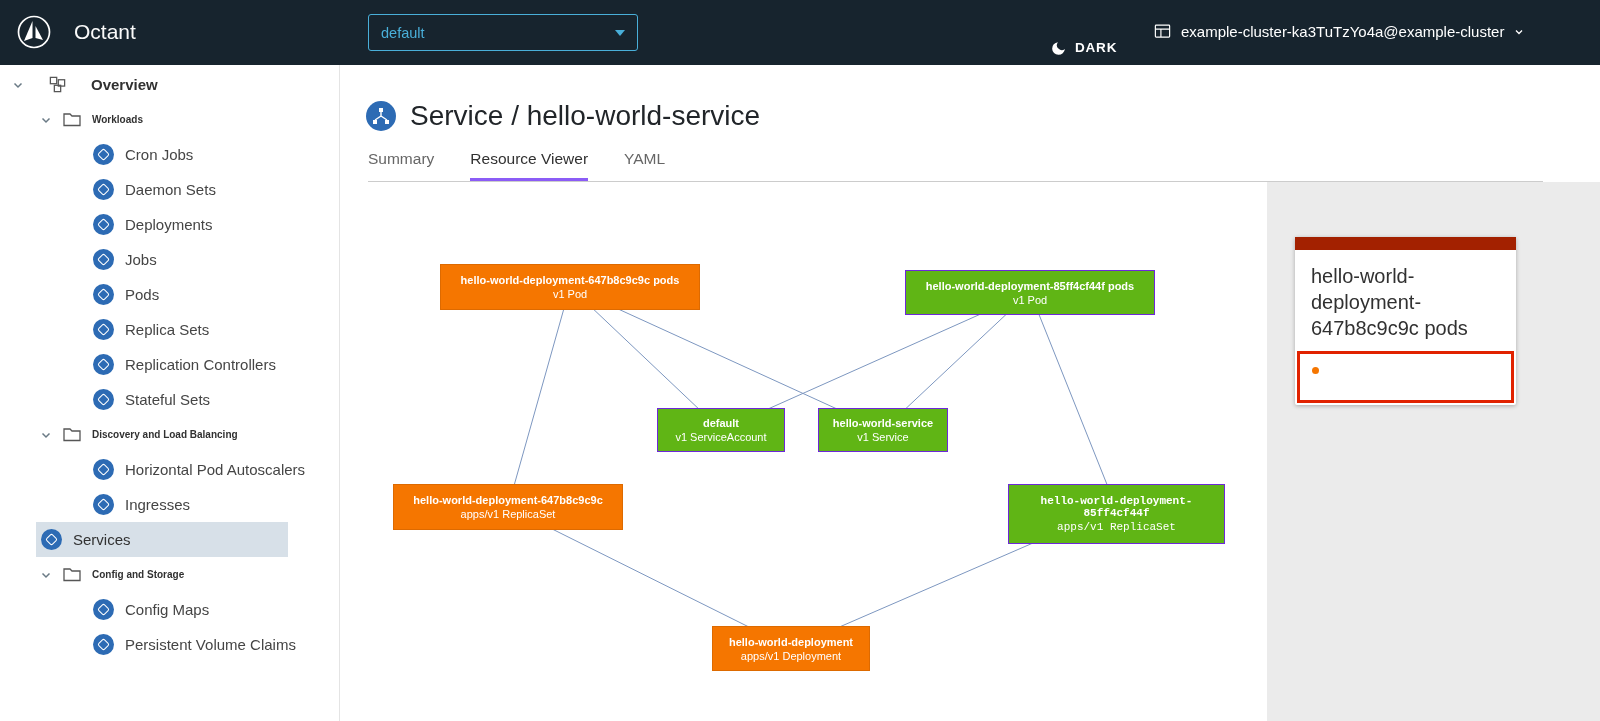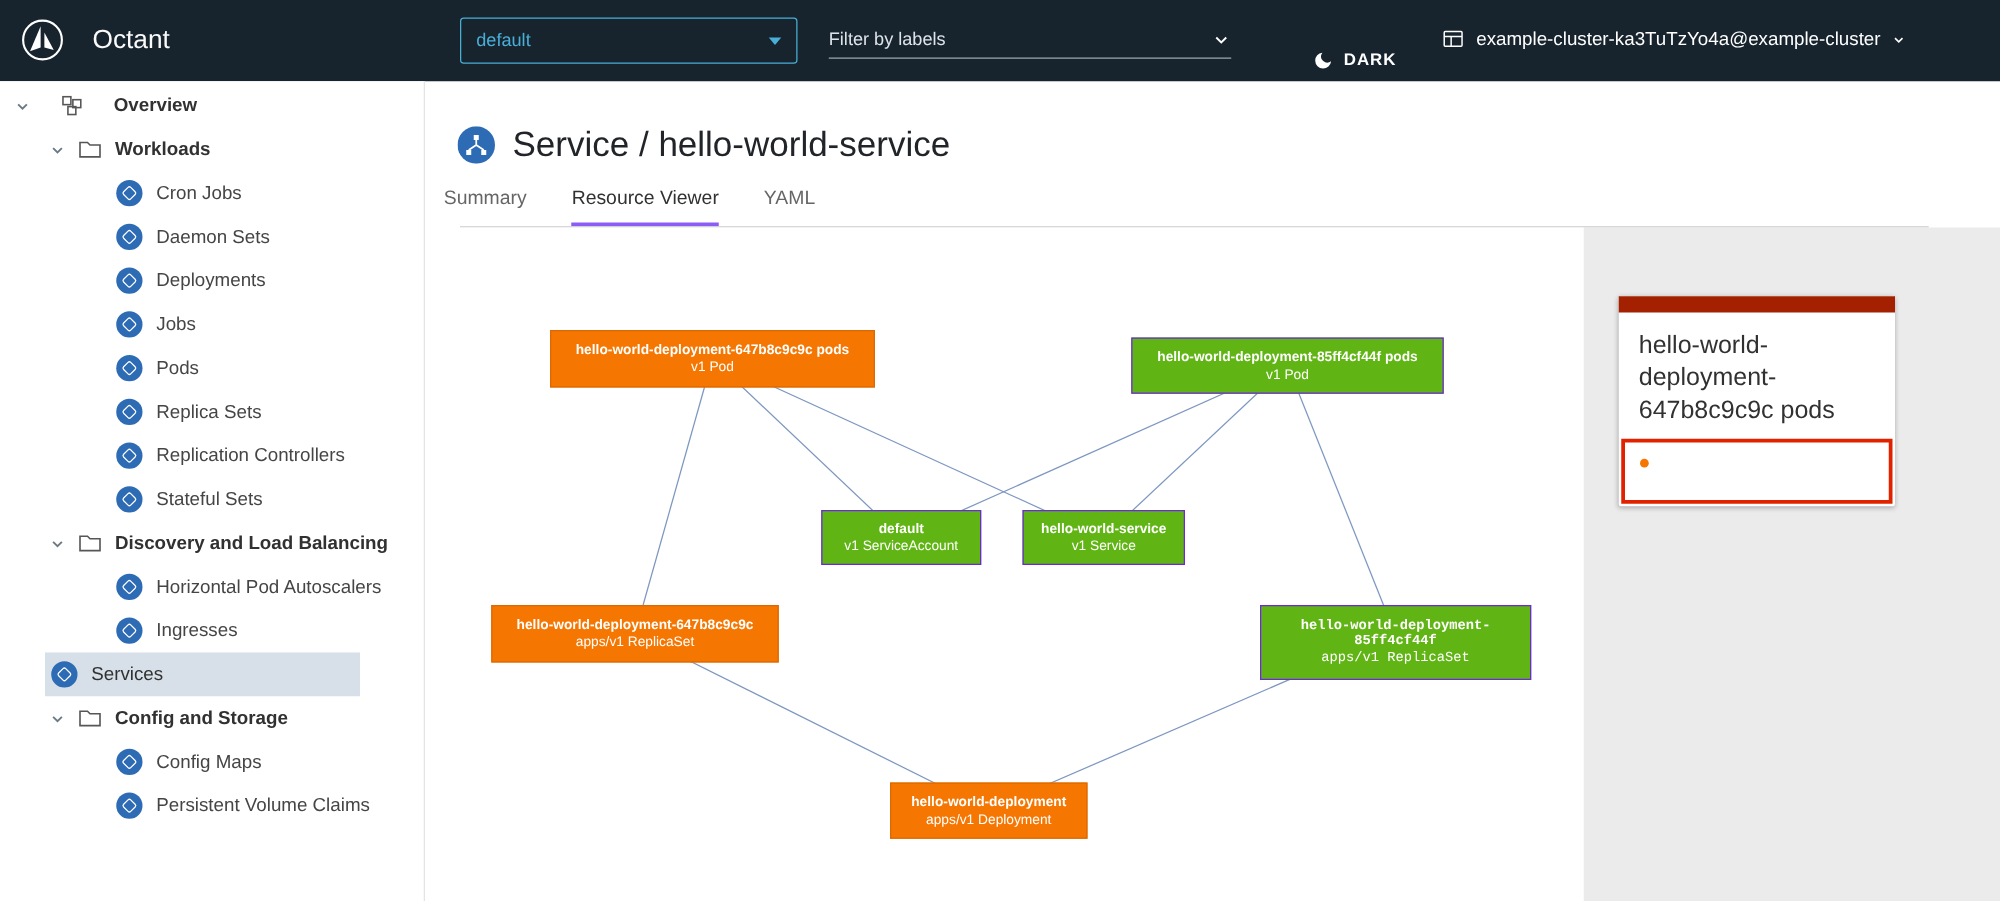--- a/index.html
+++ b/index.html
@@ -91,14 +91,6 @@
     <span class="ns-caret"></span>
   </div>
 
-  <div class="filter-wrap">
-    <input type="text" placeholder="Filter by labels" style="">
-    <span>
-      <svg width="16" height="16" viewBox="0 0 16 16">
-          <path d="M4 6 l4 4 4-4" stroke="#fff" stroke-width="1.5" fill="none"></path>
-        </svg>
-    </span>
-  </div>
 
   <div class="theme-toggle">
     <span>

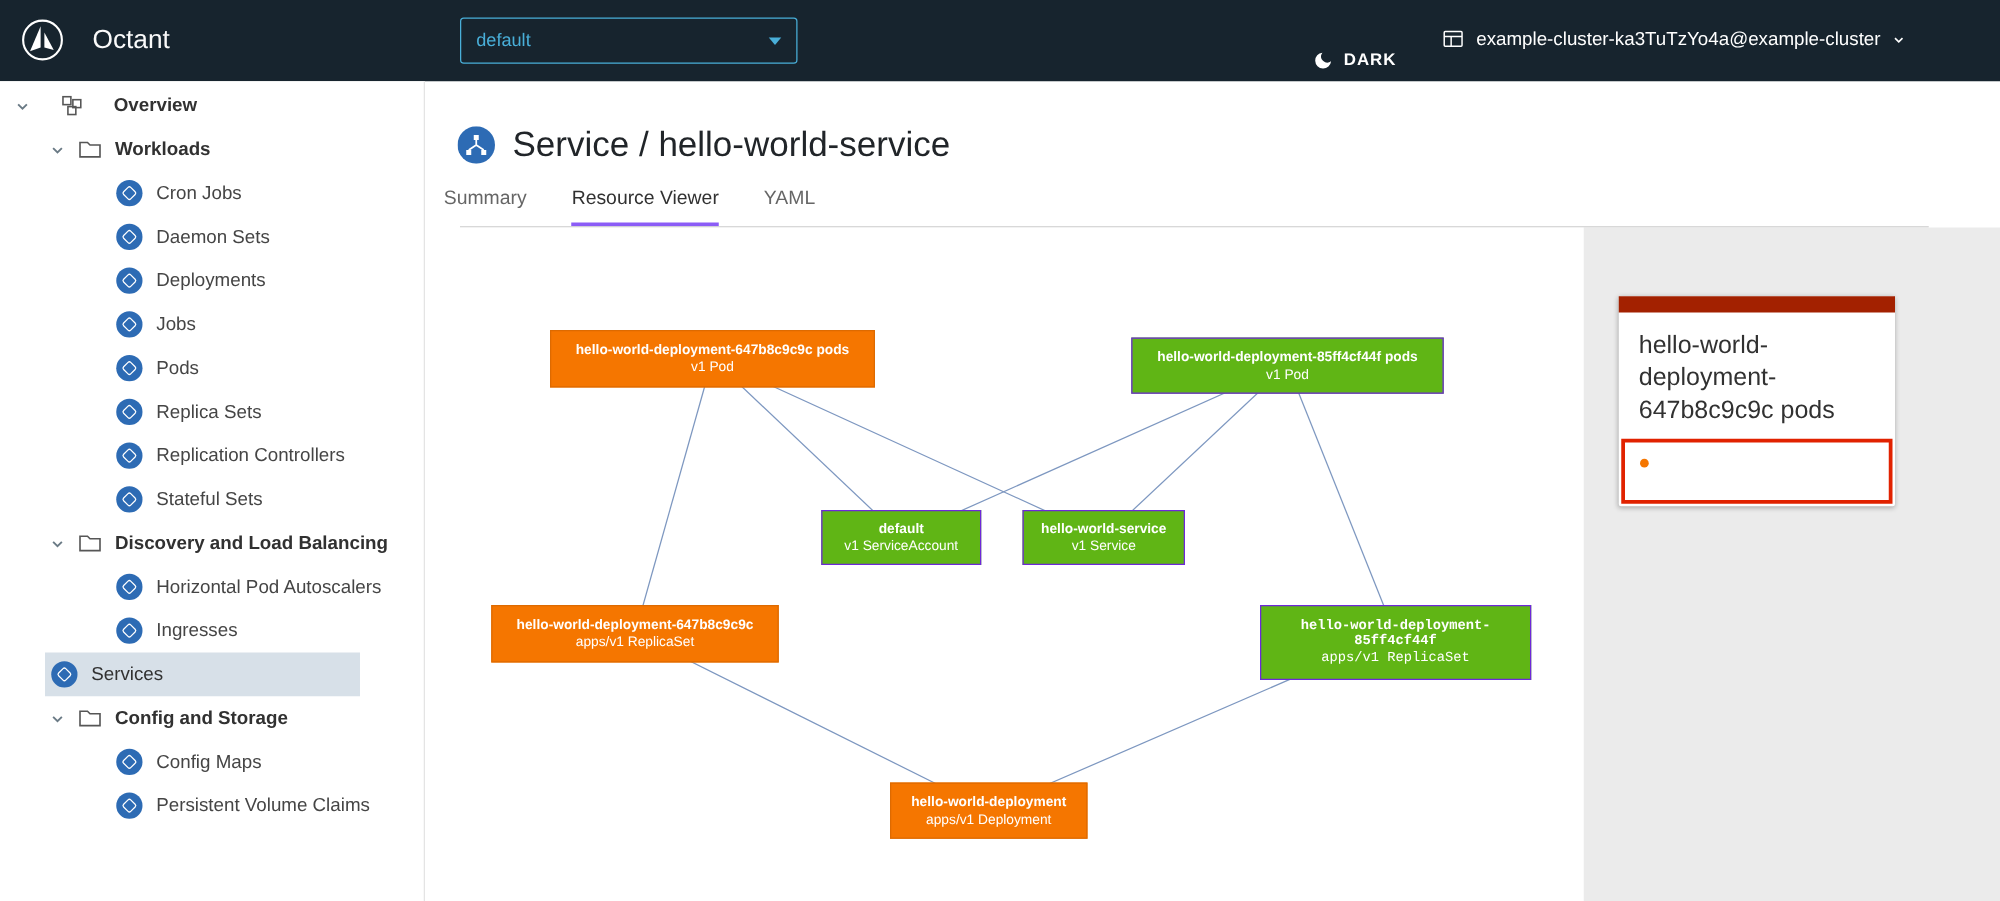--- a/index.html
+++ b/index.html
@@ -33,7 +33,7 @@
   .nav-overview { padding-left:12px; gap:24px; }
   .nav-overview .label { font-size:15px; font-weight:700; color:#313131; }
   .nav-group { padding-left:40px; gap:11px; }
-  .nav-group .label { font-size:15px; font-weight:700; color:#313131; }
+  .nav-group .label { font-size:10px; font-weight:700; color:#313131; }
   .nav-leaf { padding-left:93px; gap:11px; }
   .nav-leaf .label { font-size:15px; color:#454545; }
   .nav-leaf.selected { margin-left:36px; padding-left:5px; width:252px; background:#d7e0e8; }

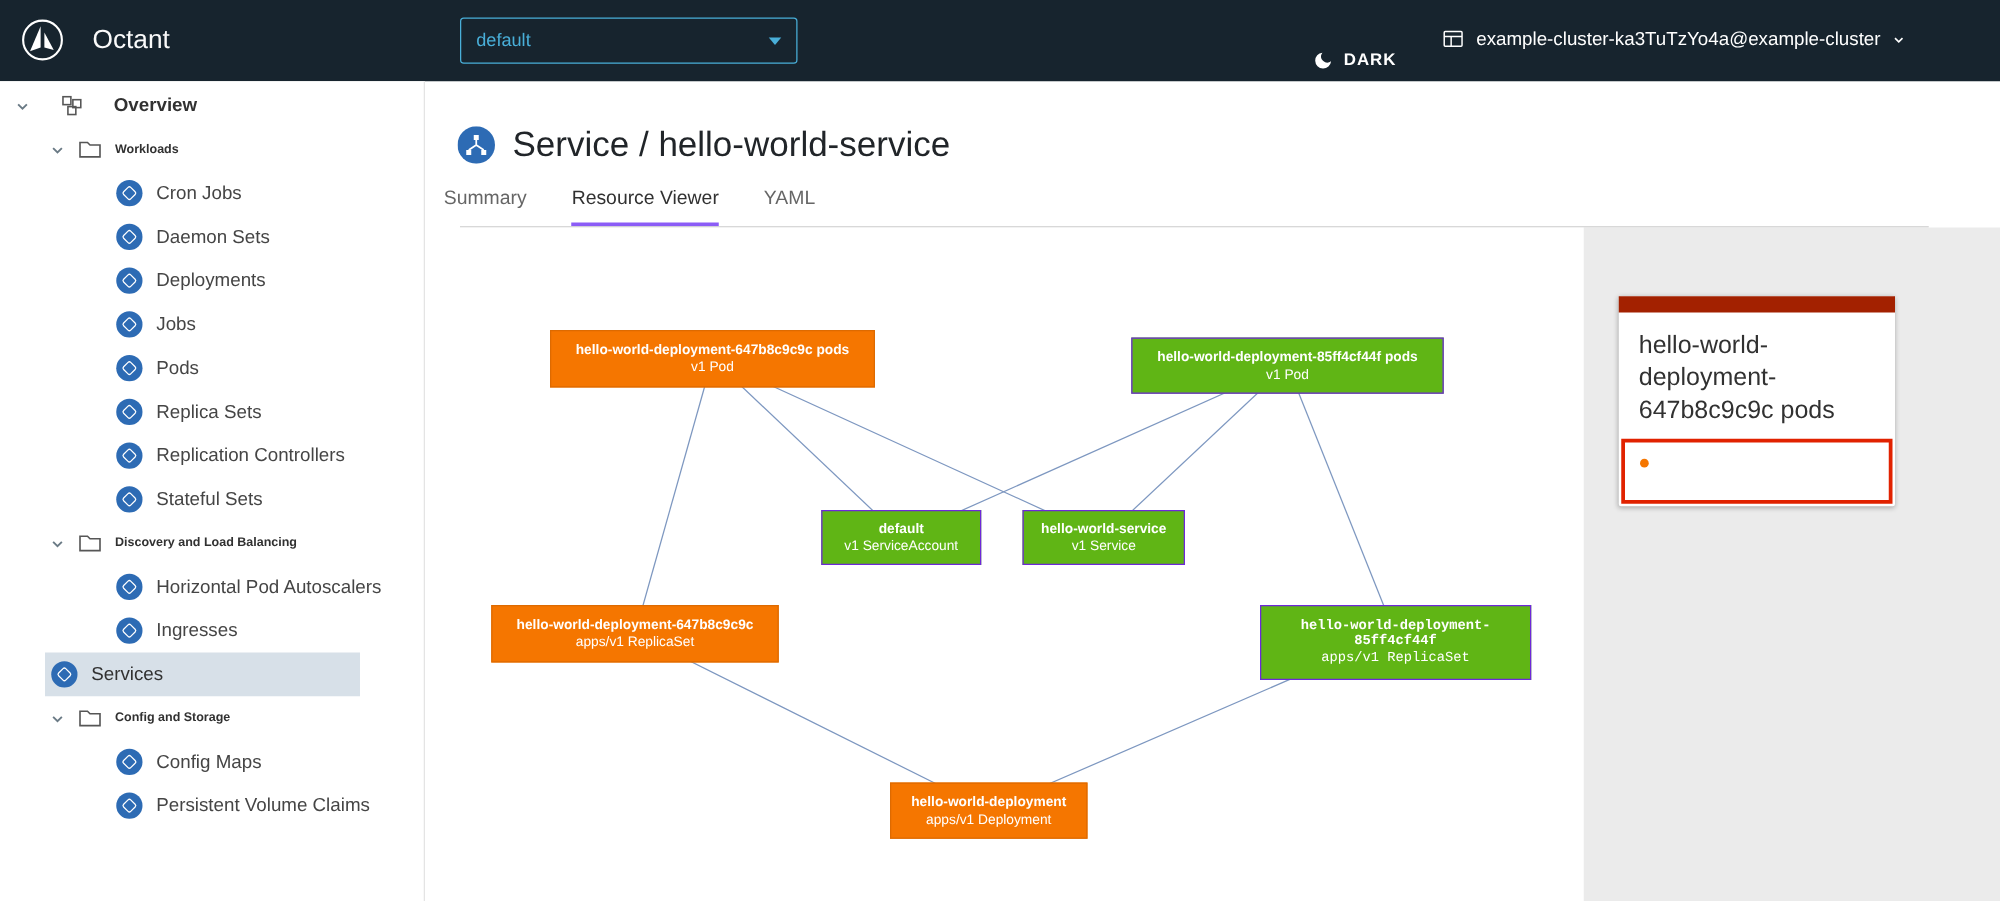--- a/index.html
+++ b/index.html
@@ -45,7 +45,7 @@
   
   .page-title-row { position:absolute; left:366px; top:100px; display:flex; align-items:center; gap:14px; }
   .page-title-row h1 { font-size:28px; font-weight:400; color:#212529; }
-  .tabs { position:absolute; left:355px; top:149px; display:flex; gap:36px; }
+  .tabs { position:absolute; left:368px; top:149px; display:flex; gap:36px; }
   .tab { font-size:15.5px; line-height:20px; color:#666; padding-bottom:9px; cursor:pointer; }
   .tab.active { color:#313131; border-bottom:3px solid #8b5cf6; }
   .rule { position:absolute; left:368px; top:181px; width:1175px; height:1px; background:#ccc; }

